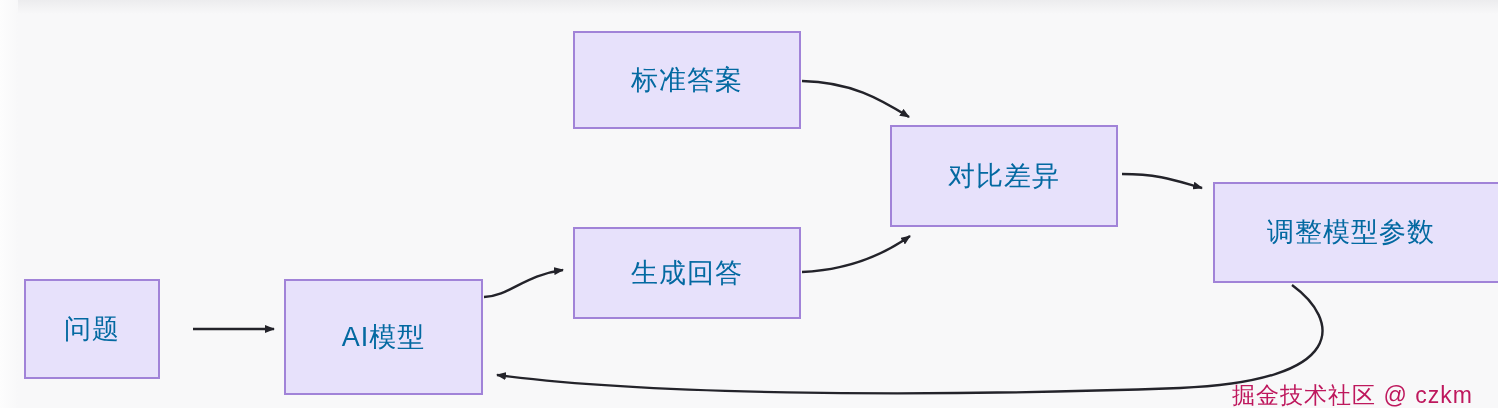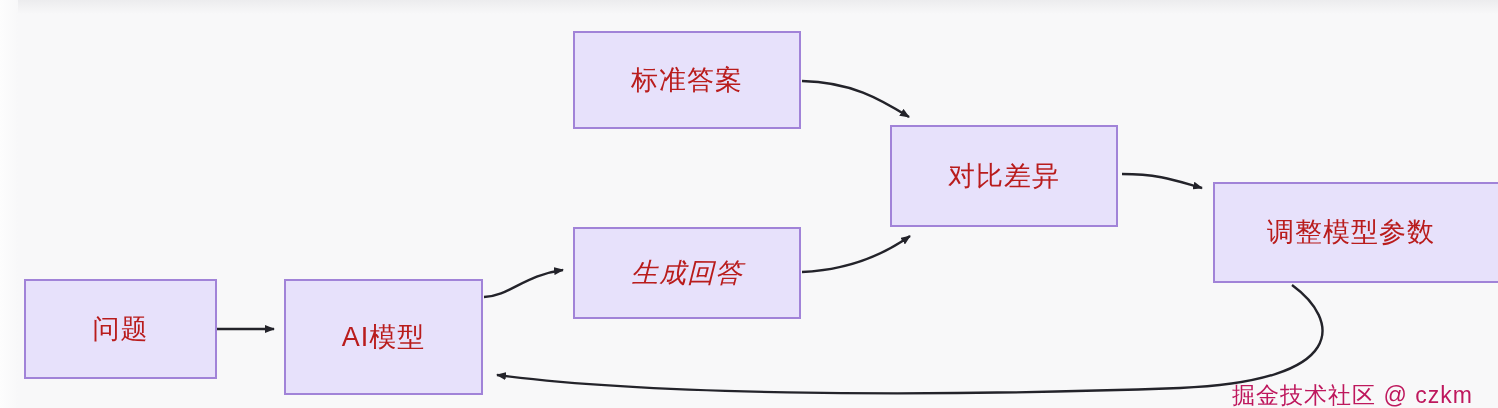--- a/index.html
+++ b/index.html
@@ -56,7 +56,7 @@
     display: flex;
     align-items: center;
     justify-content: center;
-    color: #b91c1c;
+    color: #0369a1;
     font-size: 27px;
     line-height: 1;
     letter-spacing: 1px;

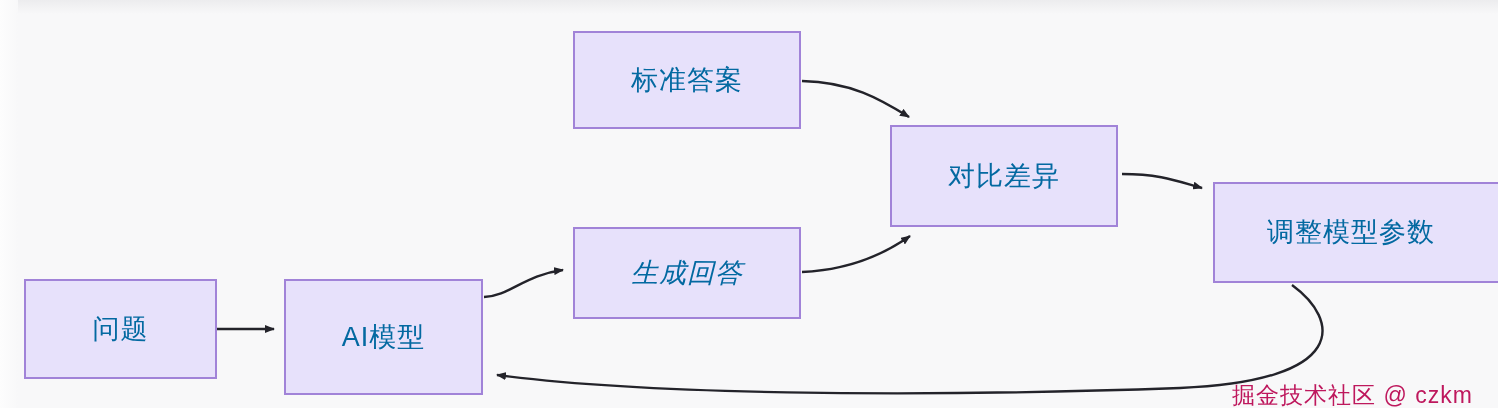--- a/index.html
+++ b/index.html
@@ -68,7 +68,7 @@
   }
   #node-question   { left: 24px;   top: 279px; width: 193px; height: 100px; }
   #node-ai-model   { left: 284px;  top: 279px; width: 199px; height: 116px; }
-  #node-generate   { left: 573px;  top: 227px; width: 228px; height: 92px; font-style: italic;  }
+  #node-generate   { left: 573px;  top: 227px; width: 228px; height: 92px;  }
   #node-standard   { left: 573px;  top: 31px;  width: 228px; height: 98px;  }
   #node-compare    { left: 890px;  top: 125px; width: 228px; height: 102px; }
   #node-adjust     { left: 1213px; top: 182px; width: 310px; height: 101px; justify-content: flex-start; padding-left: 52px;}

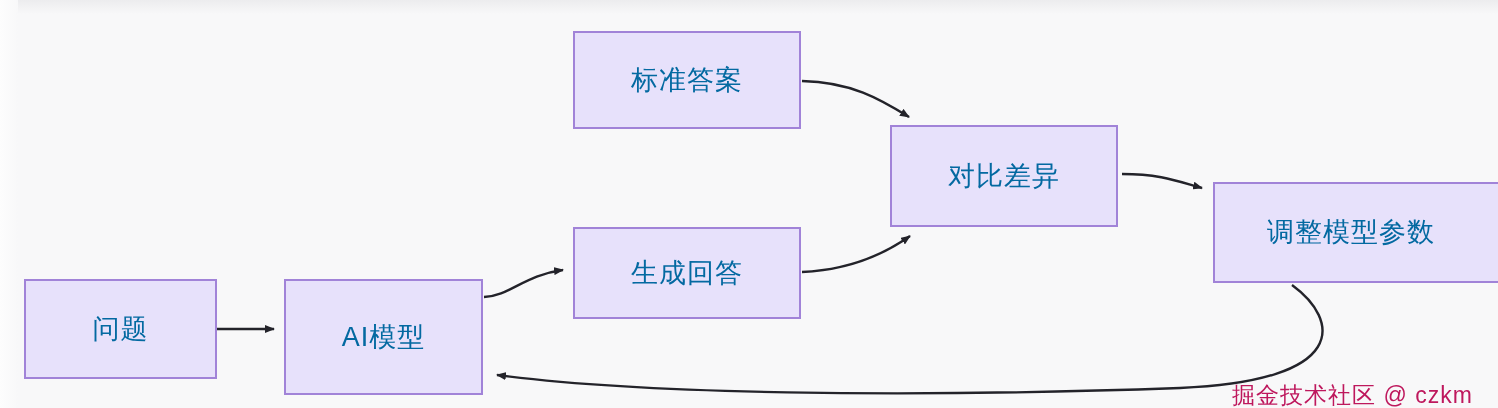--- a/index.html
+++ b/index.html
@@ -66,7 +66,7 @@
   .node-label {
     display: block;
   }
-  #node-question   { left: 24px;   top: 279px; width: 193px; height: 100px; }
+  #node-question   { left: 24px;   top: 279px; width: 136px; height: 100px; }
   #node-ai-model   { left: 284px;  top: 279px; width: 199px; height: 116px; }
   #node-generate   { left: 573px;  top: 227px; width: 228px; height: 92px;  }
   #node-standard   { left: 573px;  top: 31px;  width: 228px; height: 98px;  }

